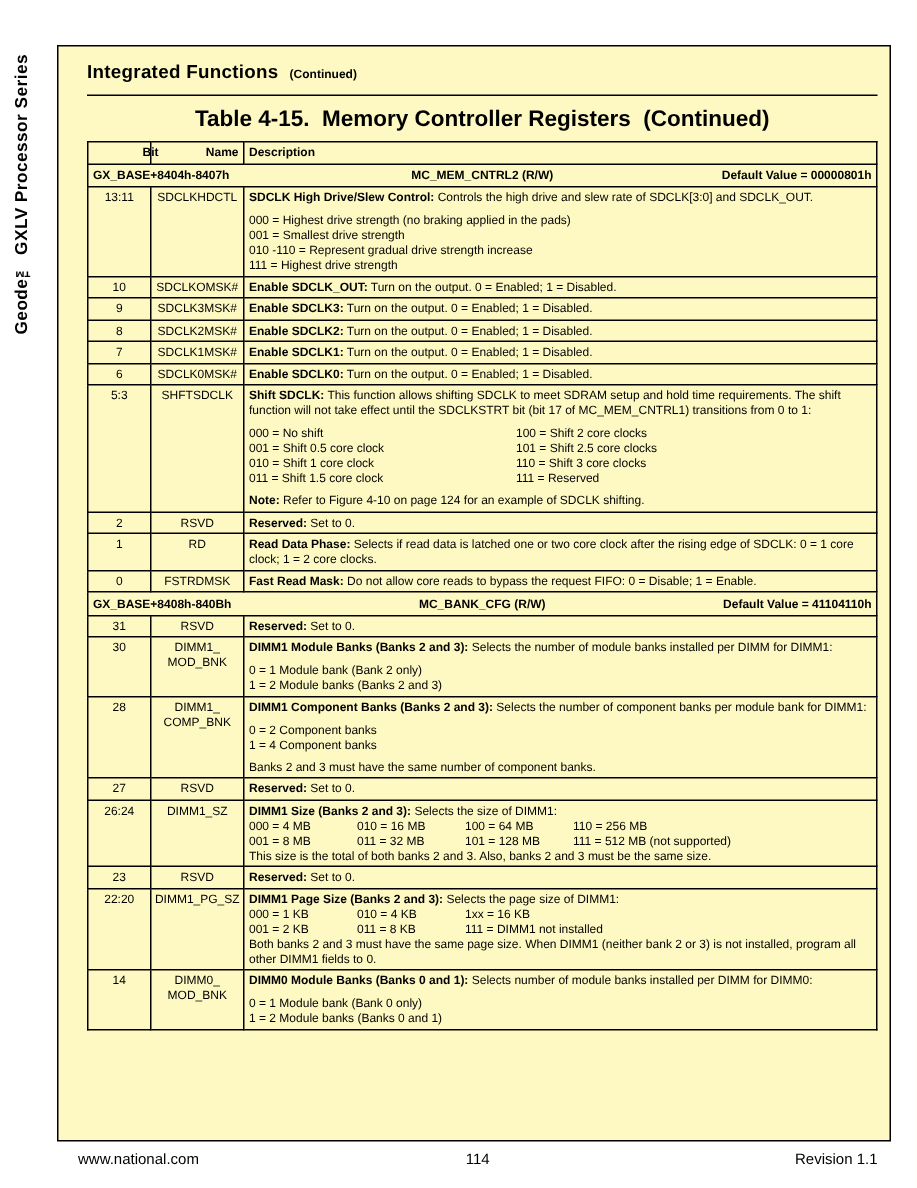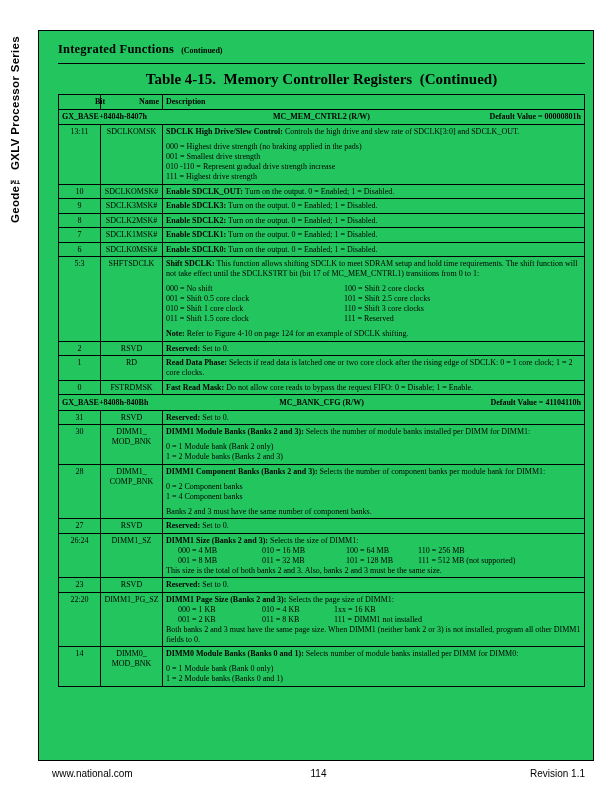--- a/index.html
+++ b/index.html
@@ -17,7 +17,7 @@
   }
   .frame {
     position:absolute; left:38px; top:30px; width:556px; height:731px;
-    border:1.5px solid #000; background:#22c55e;font-family:Liberation Serif, serif;
+    border:1.5px solid #000; background:#fef9c3;
   }
   .content { padding:8px 8px 0 19px; }
   .page-header { border-bottom:1.2px solid #000; padding-bottom:6px; }

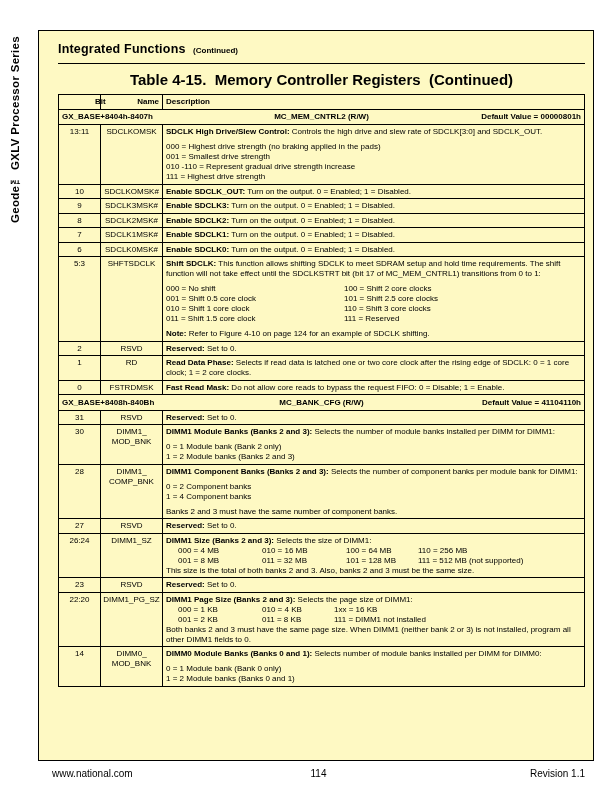--- a/index.html
+++ b/index.html
@@ -84,7 +84,7 @@
           </tr>
           <tr>
             <td class="bit">13:11</td>
-            <td class="name">SDCLKOMSK</td>
+            <td class="name">SDCLKHDCTL</td>
             <td class="desc">
               <div class="dl"><b>SDCLK High Drive/Slew Control:</b> Controls the high drive and slew rate of SDCLK[3:0] and SDCLK_OUT.</div>
               <div class="dl gap">000 = Highest drive strength (no braking applied in the pads)</div>

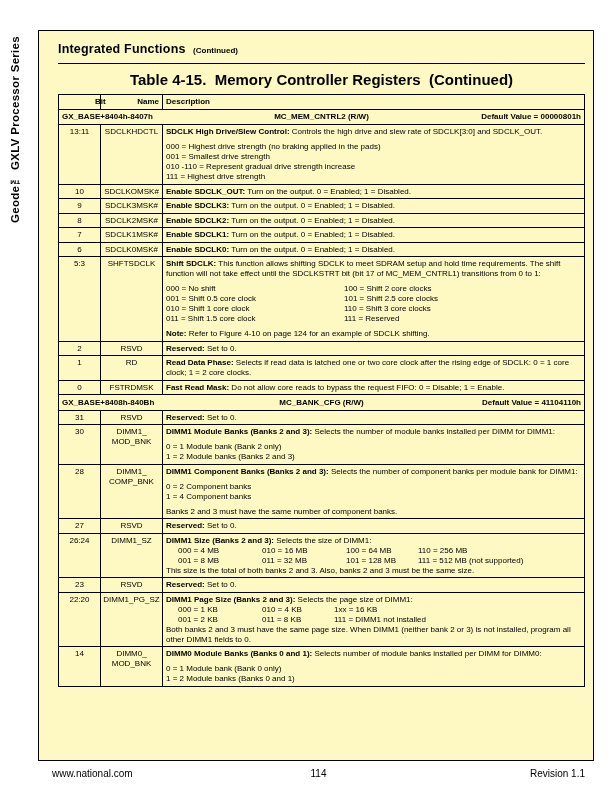--- a/index.html
+++ b/index.html
@@ -45,7 +45,7 @@
   .dl b { font-weight:bold; }
   .cols span { display:inline-block; }
   .cols2 span:not(:last-child) { width:178px; }
-  .cols3 span:not(:last-child), .cols4 span:not(:last-child) { width:72px;margin-left:12px; }
+  .cols3 span:not(:last-child), .cols4 span:not(:last-child) { width:72px; }
   .footer {
     position:absolute; left:52px; right:26px; bottom:13px;
     font-size:10px; display:flex; justify-content:space-between;

